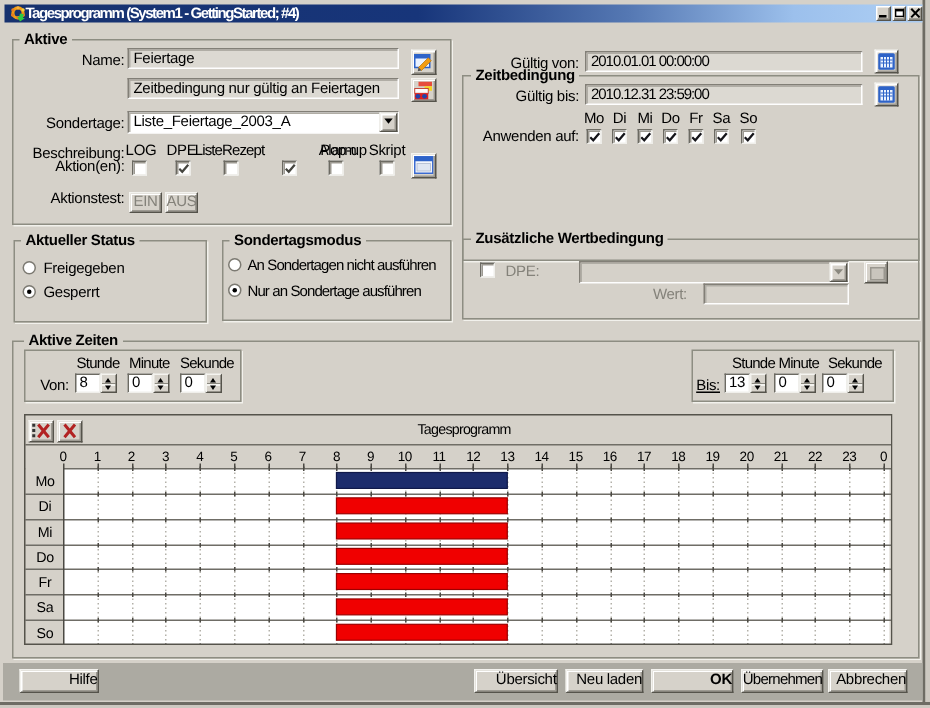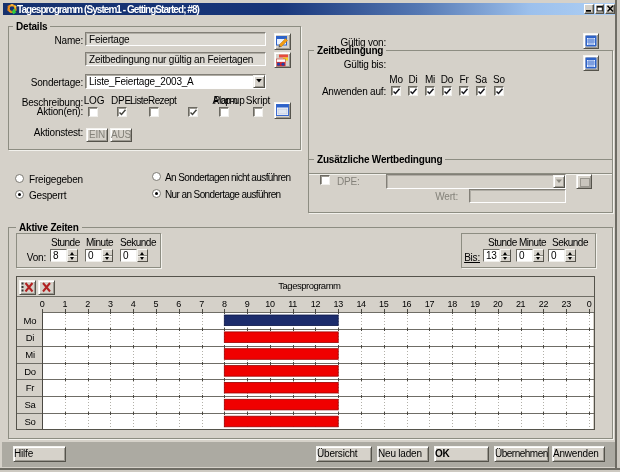--- a/index.html
+++ b/index.html
@@ -52,7 +52,7 @@
         <circle cx="5" cy="7.8" r="1.1" fill="#e67e22"></circle>
       <path d="M5.6 5.2 L8.2 5.2 L8.2 7.6 L9.6 7.6 L6.9 10.4 L4.2 7.6 L5.6 7.6 Z" fill="#2ecc40" transform="rotate(14 7 8)"></path>
     </svg>
-    <div id="titletext">Tagesprogramm (System1 - GettingStarted; #8)</div>
+    <div id="titletext">Tagesprogramm (System1 - GettingStarted; #4)</div>
     <div class="tbtn" style="left:580.5px;width:10px;">
         <svg width="9" height="8" viewBox="0 0 9 8" style="left:0;top:0">
           <rect x="1" y="5" width="5" height="1.7" fill="#000"></rect>

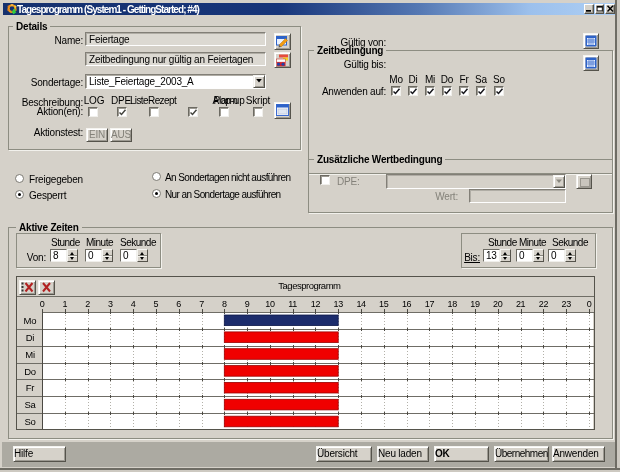--- a/index.html
+++ b/index.html
@@ -71,7 +71,7 @@
       </div>
   </div>
   <div class="group" style="left:8px;top:26px;width:291px;height:122px;">
-    <div class="glabel" style="left:4px;">Details</div>
+    <div class="glabel" style="left:4px;">Aktive</div>
   </div>
   <div class="rlbl" style="left:8px;top:35px;width:75px;">Name:</div>
   <div class="inp" style="left:85px;top:32px;width:181px;height:14px;">Feiertage</div>

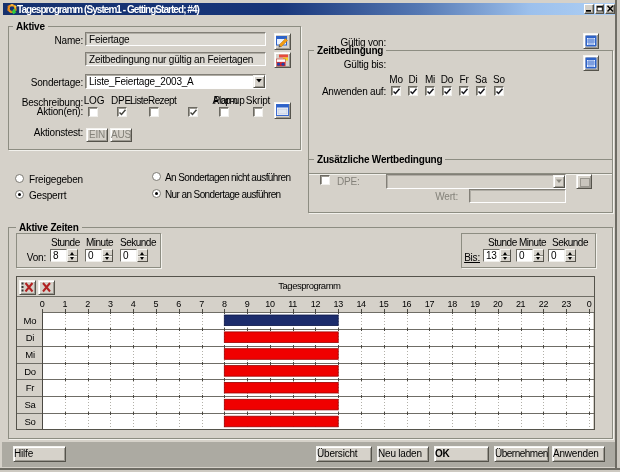--- a/index.html
+++ b/index.html
@@ -137,6 +137,7 @@
     <div class="glabel" style="left:5px;">Zeitbedingung</div>
   </div>
   <div class="rlbl" style="left:300px;top:37px;width:86px;">Gültig von:</div>
+  <div class="inp" style="left:390px;top:34px;width:185px;height:14px;letter-spacing:-0.7px;">2010.01.01 00:00:00</div>
   <div class="rlbl" style="left:300px;top:59px;width:86px;text-align:right;">Gültig bis:</div>
   <div class="btn" style="left:583px;top:33px;width:16px;height:16px;">
       <svg width="12" height="12" viewBox="0 0 12 12" style="left:1px;top:1px">

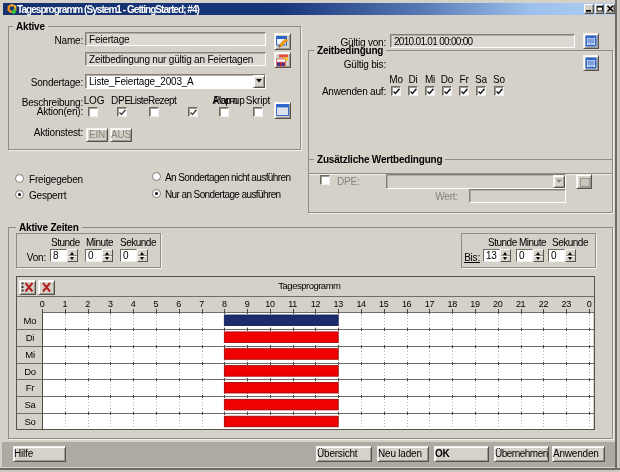--- a/index.html
+++ b/index.html
@@ -139,6 +139,7 @@
   <div class="rlbl" style="left:300px;top:37px;width:86px;">Gültig von:</div>
   <div class="inp" style="left:390px;top:34px;width:185px;height:14px;letter-spacing:-0.7px;">2010.01.01 00:00:00</div>
   <div class="rlbl" style="left:300px;top:59px;width:86px;text-align:right;">Gültig bis:</div>
+  <div class="inp" style="left:390px;top:56px;width:185px;height:14px;letter-spacing:-0.7px;">2010.12.31 23:59:00</div>
   <div class="btn" style="left:583px;top:33px;width:16px;height:16px;">
       <svg width="12" height="12" viewBox="0 0 12 12" style="left:1px;top:1px">
         <rect x="0.5" y="0.5" width="11" height="11" rx="1" fill="#2e63c8"></rect>

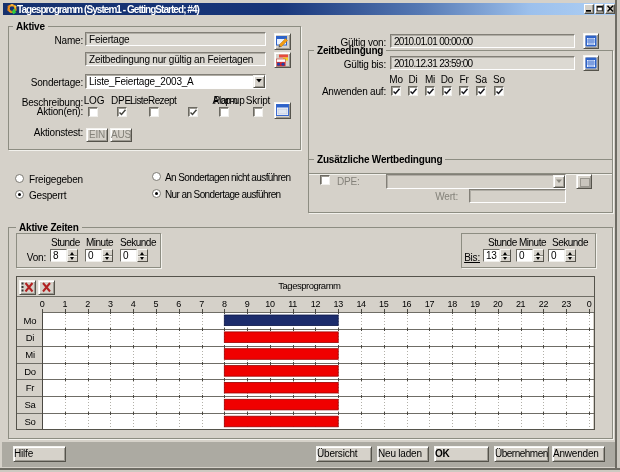--- a/index.html
+++ b/index.html
@@ -197,6 +197,9 @@
         <path d="M0.5 3.5 L2.5 5.5 L6.5 0.8" stroke="#15151a" stroke-width="1.5" fill="none"></path>
       </svg>
     </div>
+  <div class="group" style="left:9px;top:160px;width:127px;height:53px;">
+    <div class="glabel" style="left:4px;">Aktueller Status</div>
+  </div>
   <div class="radio" style="left:15px;top:174px;"></div>
   <div class="lbl" style="left:29px;top:174px;">Freigegeben</div>
   <div class="radio sel" style="left:15px;top:190px;"></div>

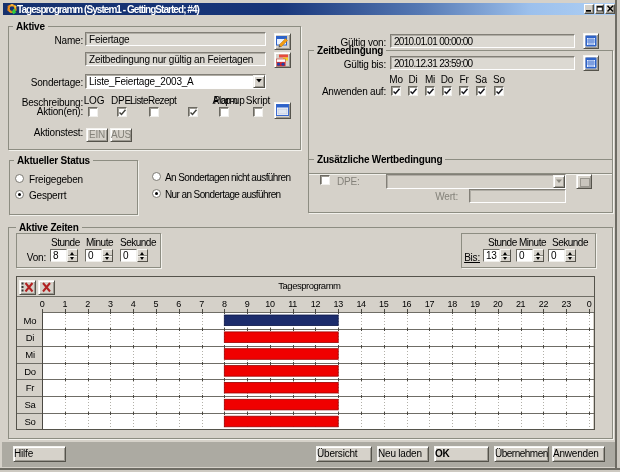--- a/index.html
+++ b/index.html
@@ -204,6 +204,9 @@
   <div class="lbl" style="left:29px;top:174px;">Freigegeben</div>
   <div class="radio sel" style="left:15px;top:190px;"></div>
   <div class="lbl" style="left:29px;top:190px;">Gesperrt</div>
+  <div class="group" style="left:148px;top:160px;width:151px;height:52px;">
+    <div class="glabel" style="left:4px;">Sondertagsmodus</div>
+  </div>
   <div class="radio" style="left:152px;top:172px;"></div>
   <div class="lbl" style="left:165px;top:172px;letter-spacing:-0.6px;">An Sondertagen nicht ausführen</div>
   <div class="radio sel" style="left:152px;top:189px;"></div>

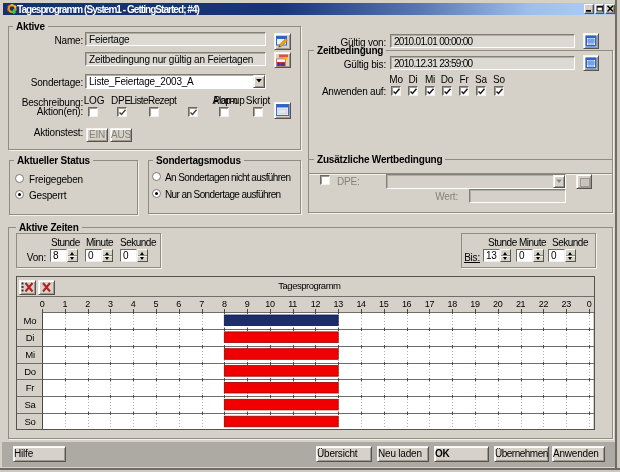--- a/index.html
+++ b/index.html
@@ -31,7 +31,7 @@
 .spinner .dn{position:absolute;left:2px;bottom:1.5px;width:0;height:0;border-left:2.5px solid transparent;border-right:2.5px solid transparent;border-top:3px solid #000;}
 .panel{position:absolute;border:1px solid #8d8d82;box-shadow:1px 1px 0 #f2f1ec;}
 #band{position:absolute;left:2px;top:442px;width:613px;height:25px;background:#acaaa2;}
-.bbtn{position:absolute;top:446px;height:16px;background:#d6d2ca;border:1px solid;border-color:#f4f3ef #55534b #55534b #f4f3ef;box-shadow:inset 1px 1px 0 #fff, inset -1px -1px 0 #9d9a92;box-sizing:border-box;text-align:left;line-height:14px;}
+.bbtn{position:absolute;top:446px;height:16px;background:#d6d2ca;border:1px solid;border-color:#f4f3ef #55534b #55534b #f4f3ef;box-shadow:inset 1px 1px 0 #fff, inset -1px -1px 0 #9d9a92;box-sizing:border-box;text-align:right;line-height:14px;}
 svg{position:absolute;}
 </style>
 </head>

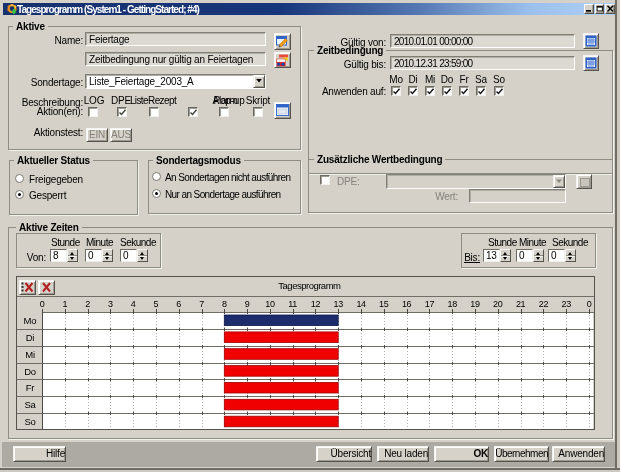--- a/index.html
+++ b/index.html
@@ -591,7 +591,7 @@
   <div class="bbtn" style="left:377px;width:52px;">Neu laden</div>
   <div class="bbtn" style="left:434px;width:55px;font-weight:bold;">OK</div>
   <div class="bbtn" style="left:494px;width:55px;letter-spacing:-0.5px;">Übernehmen</div>
-  <div class="bbtn" style="left:552px;width:53px;">Anwenden</div>
+  <div class="bbtn" style="left:552px;width:53px;">Abbrechen</div>
 </div>
 
 </body></html>

